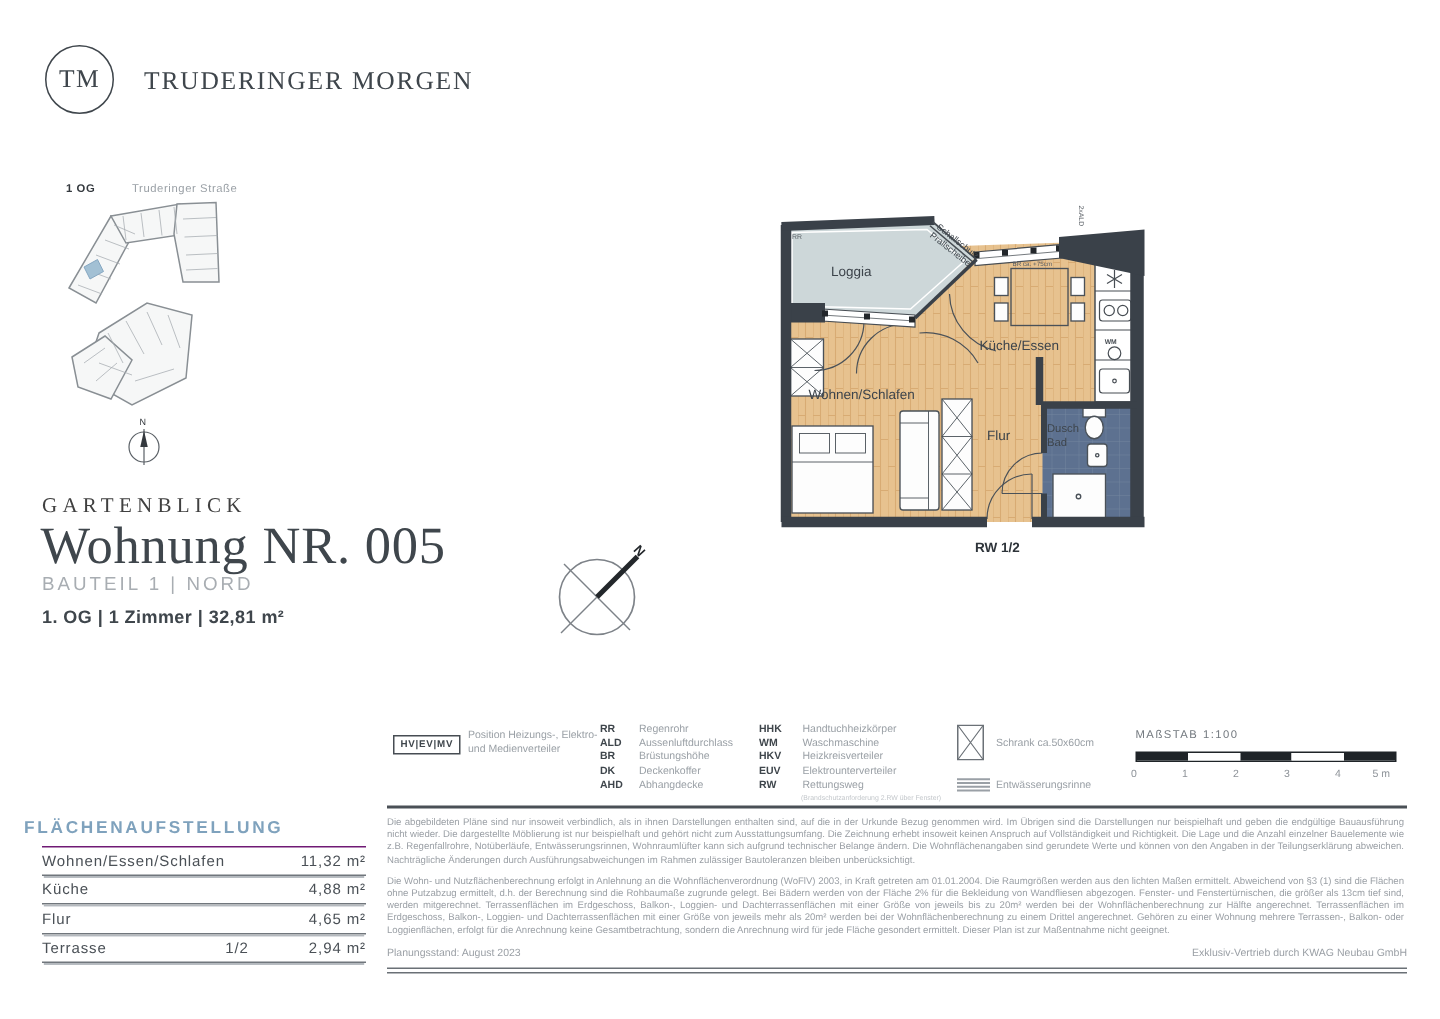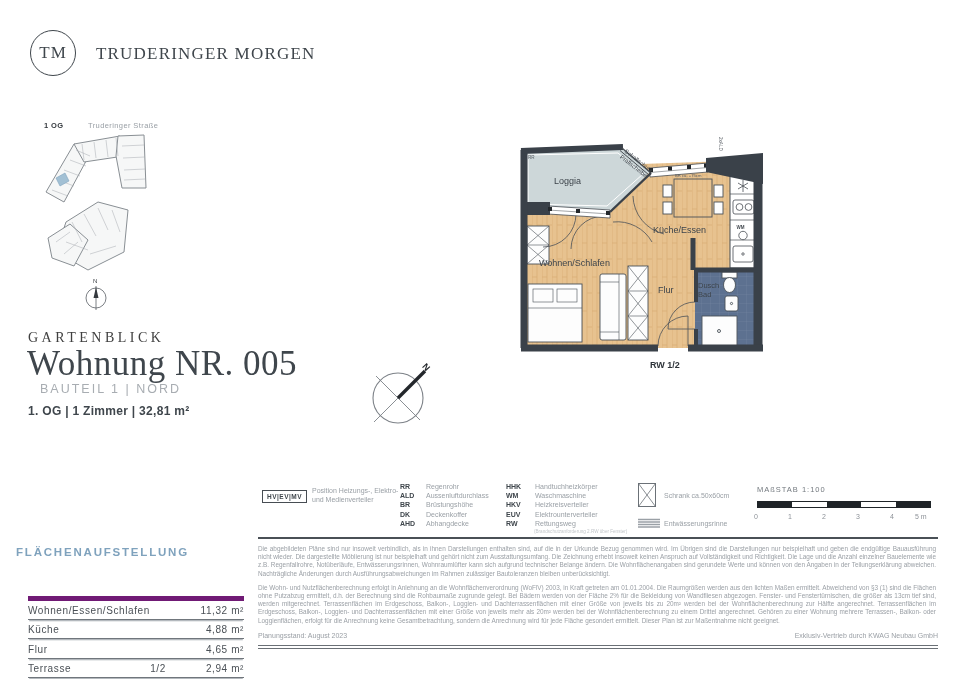--- a/index.html
+++ b/index.html
@@ -15,7 +15,7 @@
   
   .project{left:28px;top:330px;font-family:"Liberation Serif",serif;font-size:14px;letter-spacing:3.5px;color:#404040;}
   .unit-title{left:27px;top:344px;font-family:"Liberation Serif",serif;font-size:35px;font-weight:400;color:#3f464c;letter-spacing:.5px;}
-  .building{left:28px;top:382px;font-size:12.5px;letter-spacing:2px;color:#a8adb2;margin-left:12px;}
+  .building{left:28px;top:382px;font-size:12.5px;letter-spacing:2px;color:#a8adb2;}
   .details{left:28px;top:404px;font-size:12px;font-weight:bold;color:#3f464c;letter-spacing:.3px;}
   
   .hv-box{left:262px;top:490px;border:1.4px solid #474d53;padding:2px 4px;font-size:6.5px;font-weight:bold;letter-spacing:.5px;color:#3f464c;}

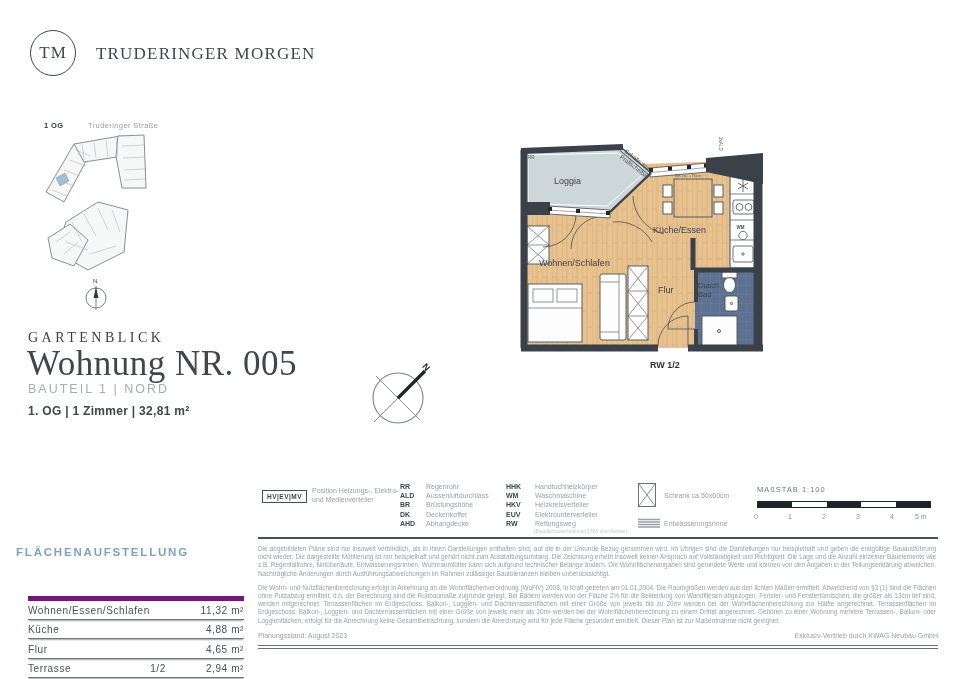--- a/index.html
+++ b/index.html
@@ -34,7 +34,7 @@
   .divider2{left:258px;top:645px;width:680px;height:2.2px;border-top:1px solid #6a7076;border-bottom:1px solid #6a7076;}
   
   .fa-heading{left:16px;top:546px;font-size:11.5px;font-weight:bold;letter-spacing:1.8px;color:#7fa2bd;}
-  .fa-table{left:28px;top:596px;width:216px;border-top:5px solid #701a75;box-shadow:0 0 0 0 transparent;}
+  .fa-table{left:28px;top:564px;width:216px;border-top:1px solid #701a75;box-shadow:0 0 0 0 transparent;}
   .fa-row{display:flex;align-items:baseline;padding:4.2px 0 3px 0;border-bottom:1px solid #70767c;
     box-shadow:0 2.5px 0 -1.2px #b4b9be;font-size:10px;letter-spacing:.6px;color:#4a5056;}
   .fa-label{flex:1;}

